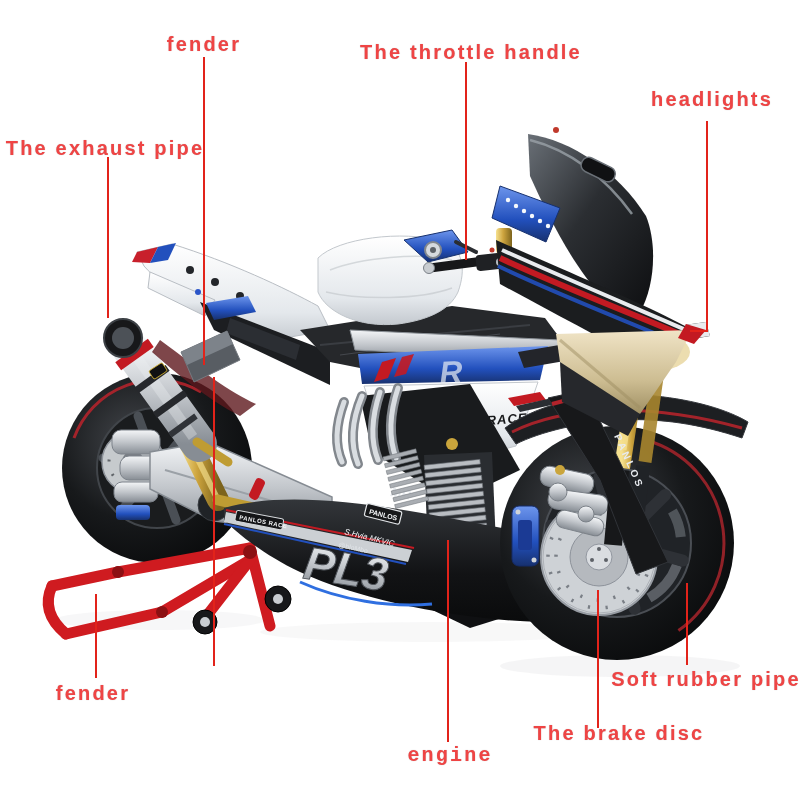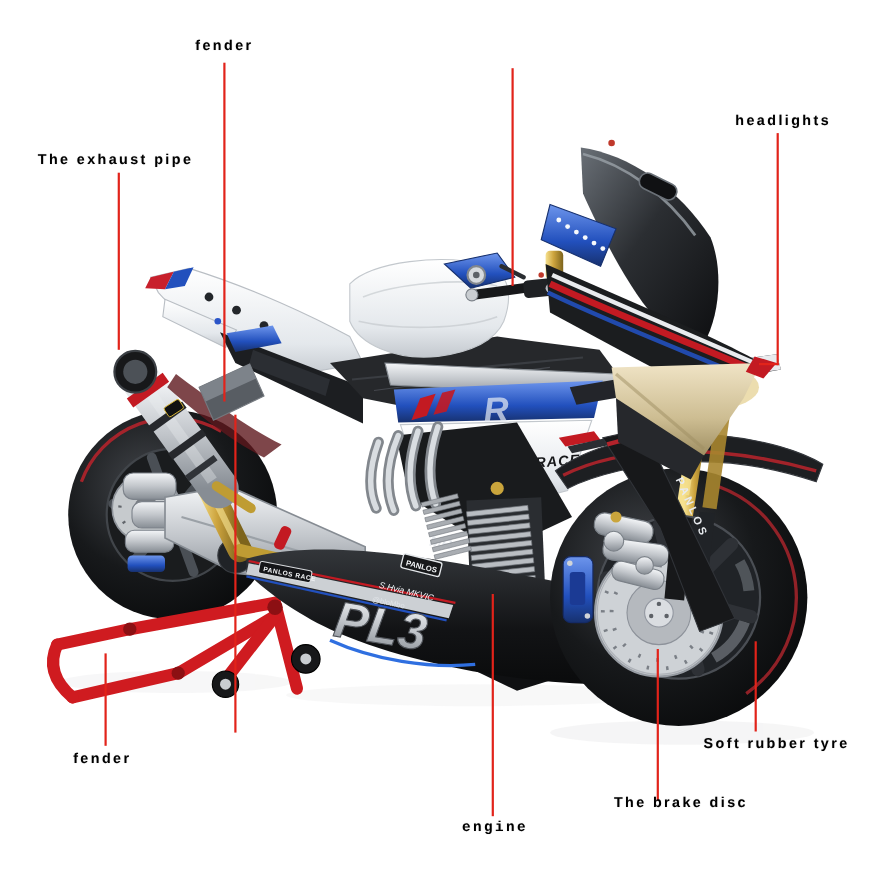--- a/index.html
+++ b/index.html
@@ -7,7 +7,7 @@
          font-family:"Liberation Sans", sans-serif;}
   .stage svg{position:absolute;left:0;top:0;}
   .label{position:absolute;transform:translateX(-50%);white-space:nowrap;
-         font-weight:bold;font-size:13px;letter-spacing:2.2px;color:#000000;
+         font-weight:bold;font-size:20px;letter-spacing:2.2px;color:#ef4444;
          text-shadow:0 0 1px rgba(0,0,0,.25);}
   .leader{position:absolute;width:2px;background:#e2231a;}
   .leader-h{position:absolute;height:2px;background:#e2231a;}

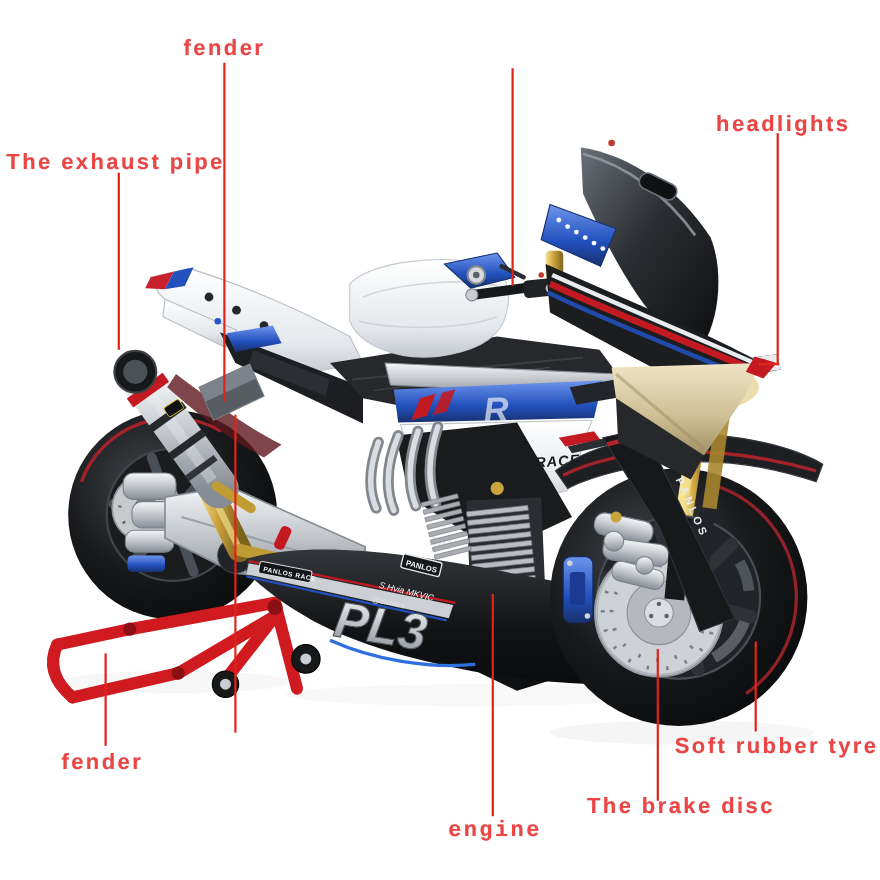--- a/index.html
+++ b/index.html
@@ -406,6 +406,7 @@
   <div class="leader ln-tyre"></div>
 
   <div class="label lbl-fender">fender</div>
+  <div class="label lbl-throttle">The throttle handle</div>
   <div class="label lbl-headlights">headlights</div>
   <div class="label lbl-exhaust">The exhaust pipe</div>
   <div class="label lbl-stents">fender</div>

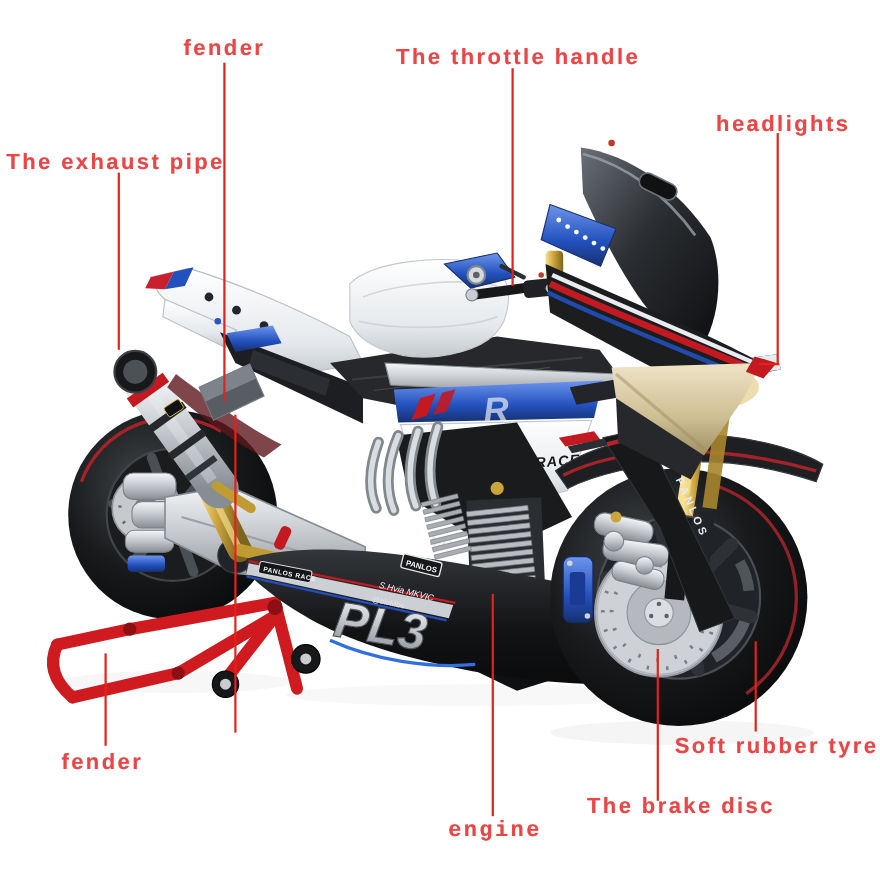--- a/index.html
+++ b/index.html
@@ -14,7 +14,7 @@
   
   .lbl-fender{left:204px;top:33px;}
   .lbl-throttle{left:471px;top:41px;}
-  .lbl-headlights{left:712px;top:102px;}
+  .lbl-headlights{left:712px;top:88px;}
   .lbl-exhaust{left:105px;top:137px;}
   .lbl-stents{left:93px;top:682px;}
   .lbl-shock{left:263px;top:668px;}

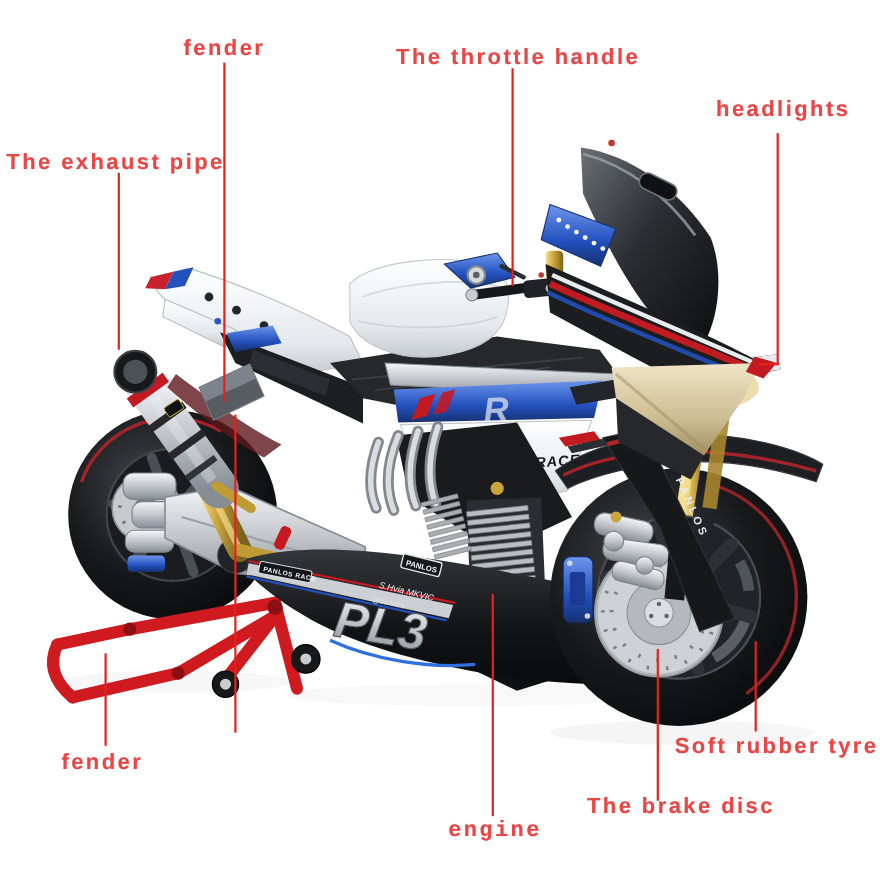--- a/index.html
+++ b/index.html
@@ -412,7 +412,7 @@
   <div class="label lbl-stents">fender</div>
   <div class="label lbl-engine">engine</div>
   <div class="label lbl-brake">The brake disc</div>
-  <div class="label lbl-tyre">Soft rubber tyre</div>
+  <div class="label lbl-tyre">Soft rubber pipe</div>
 
 </div>
 

